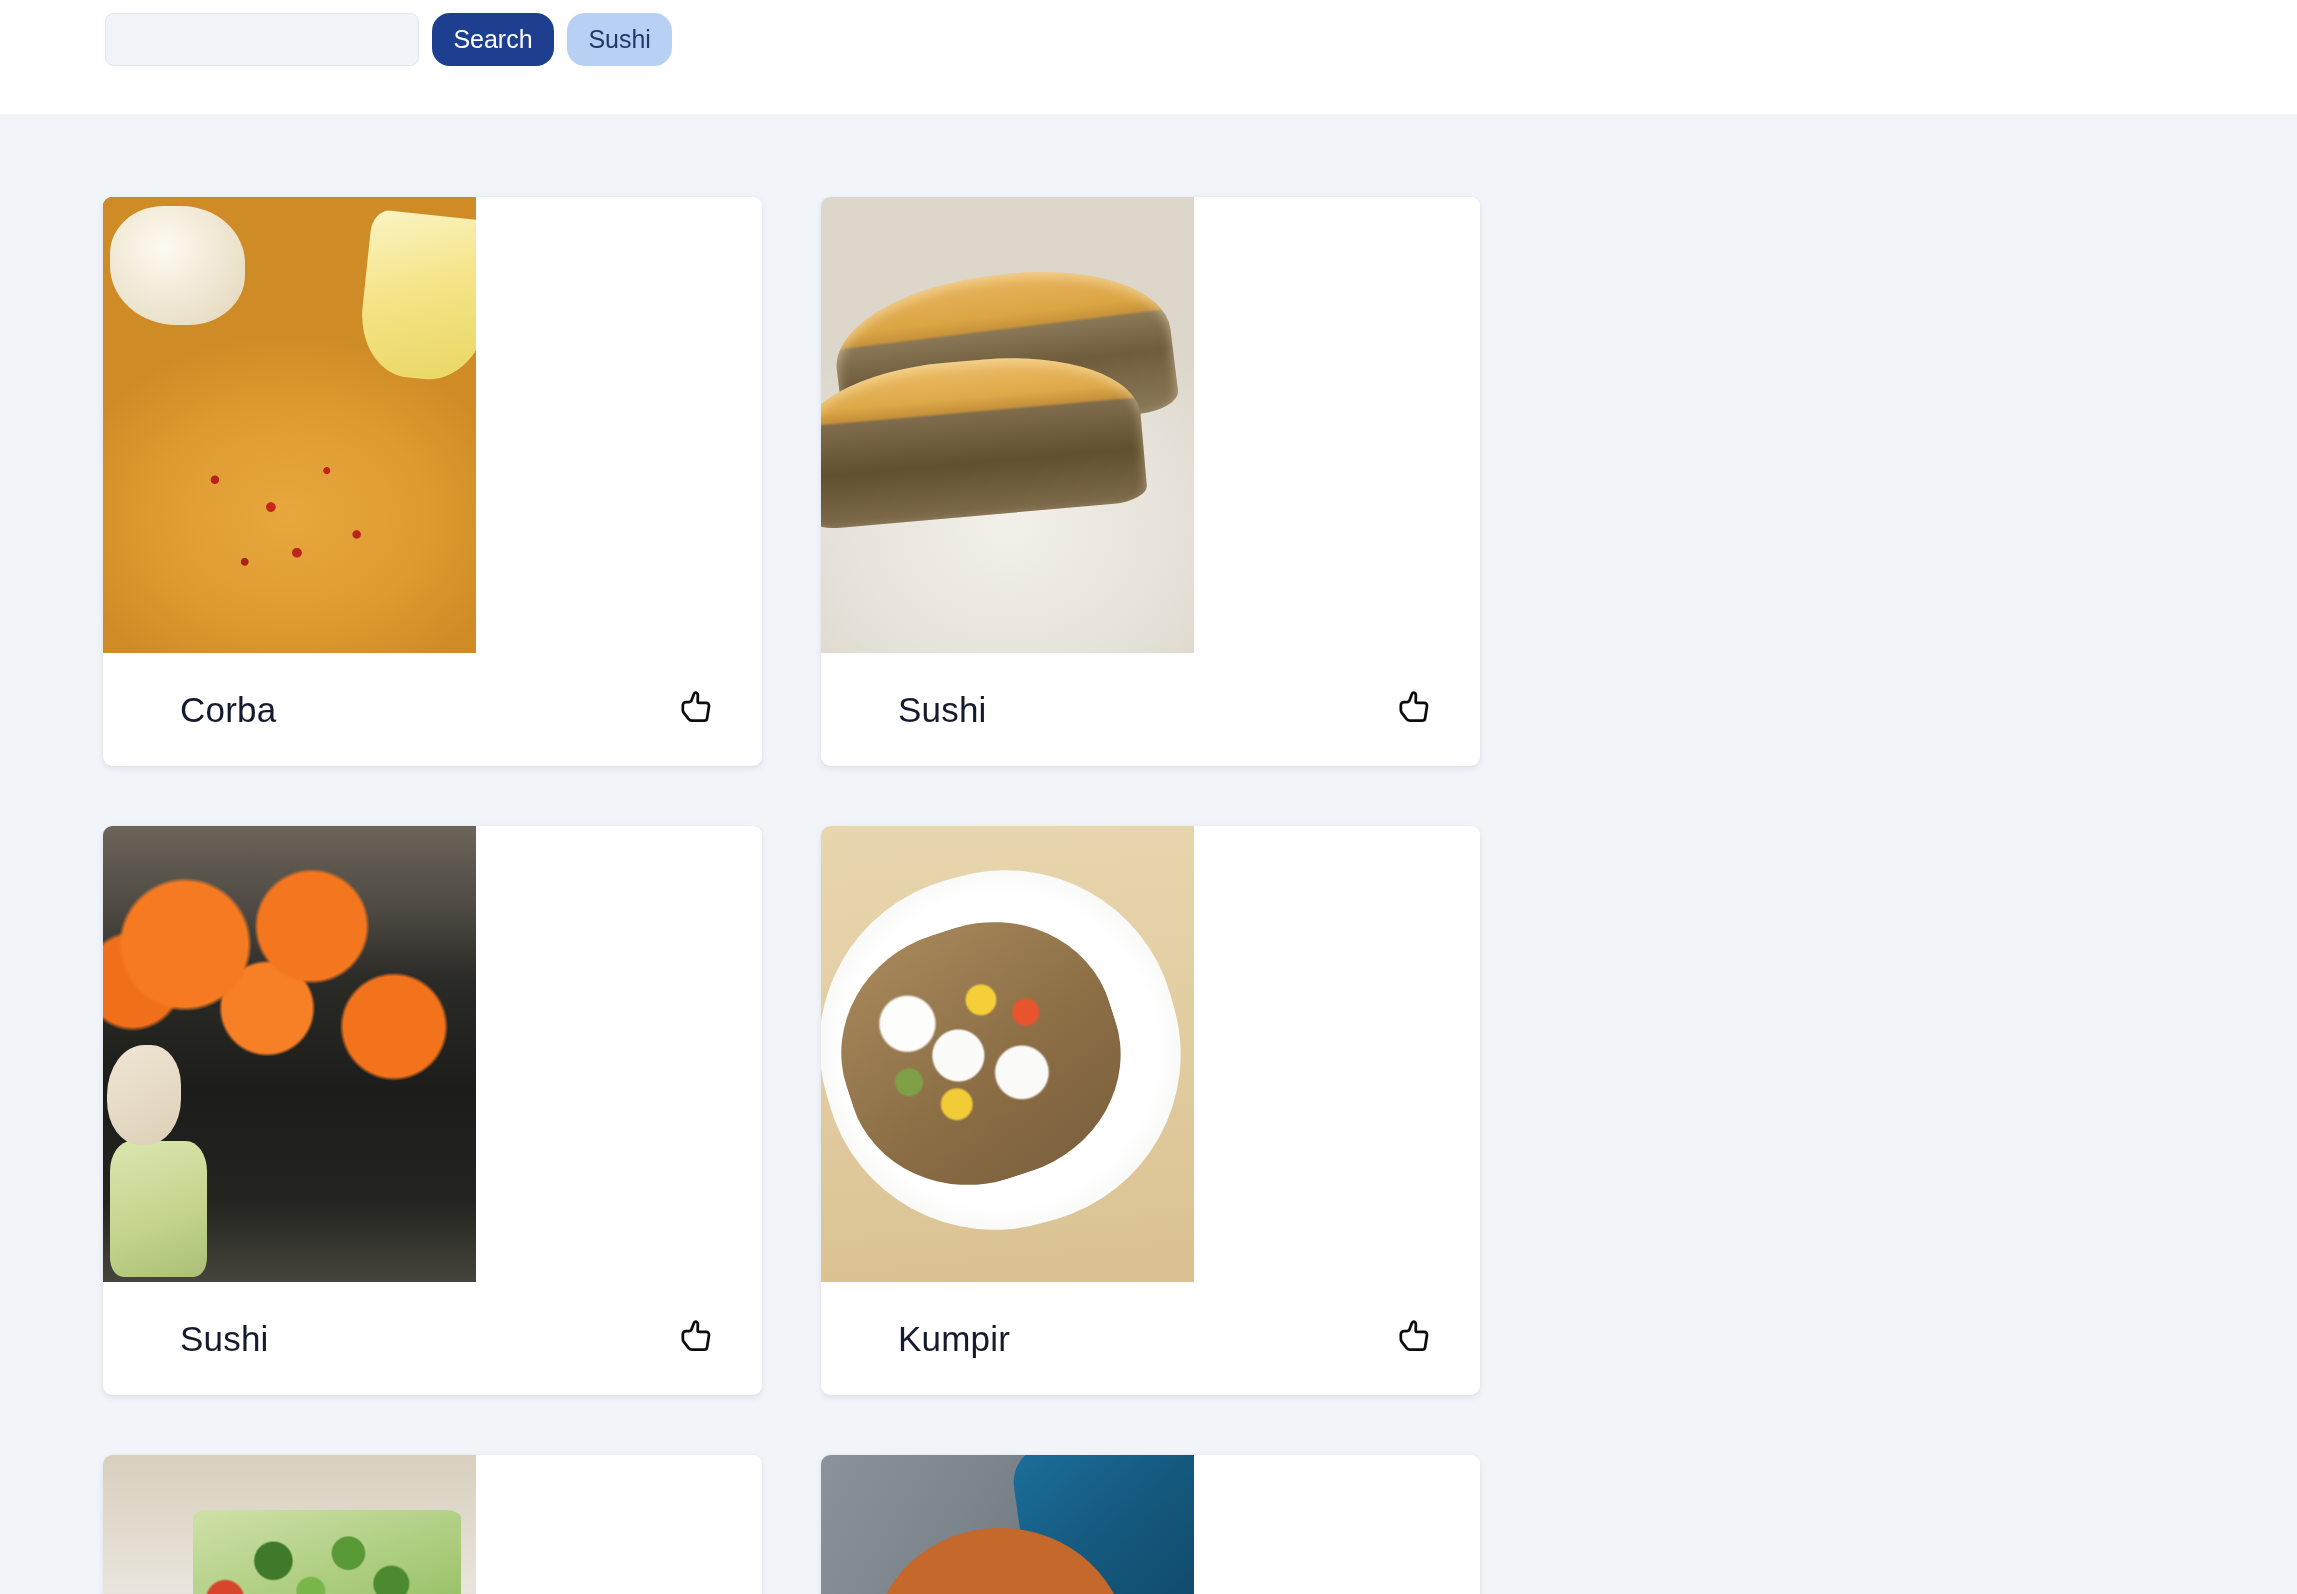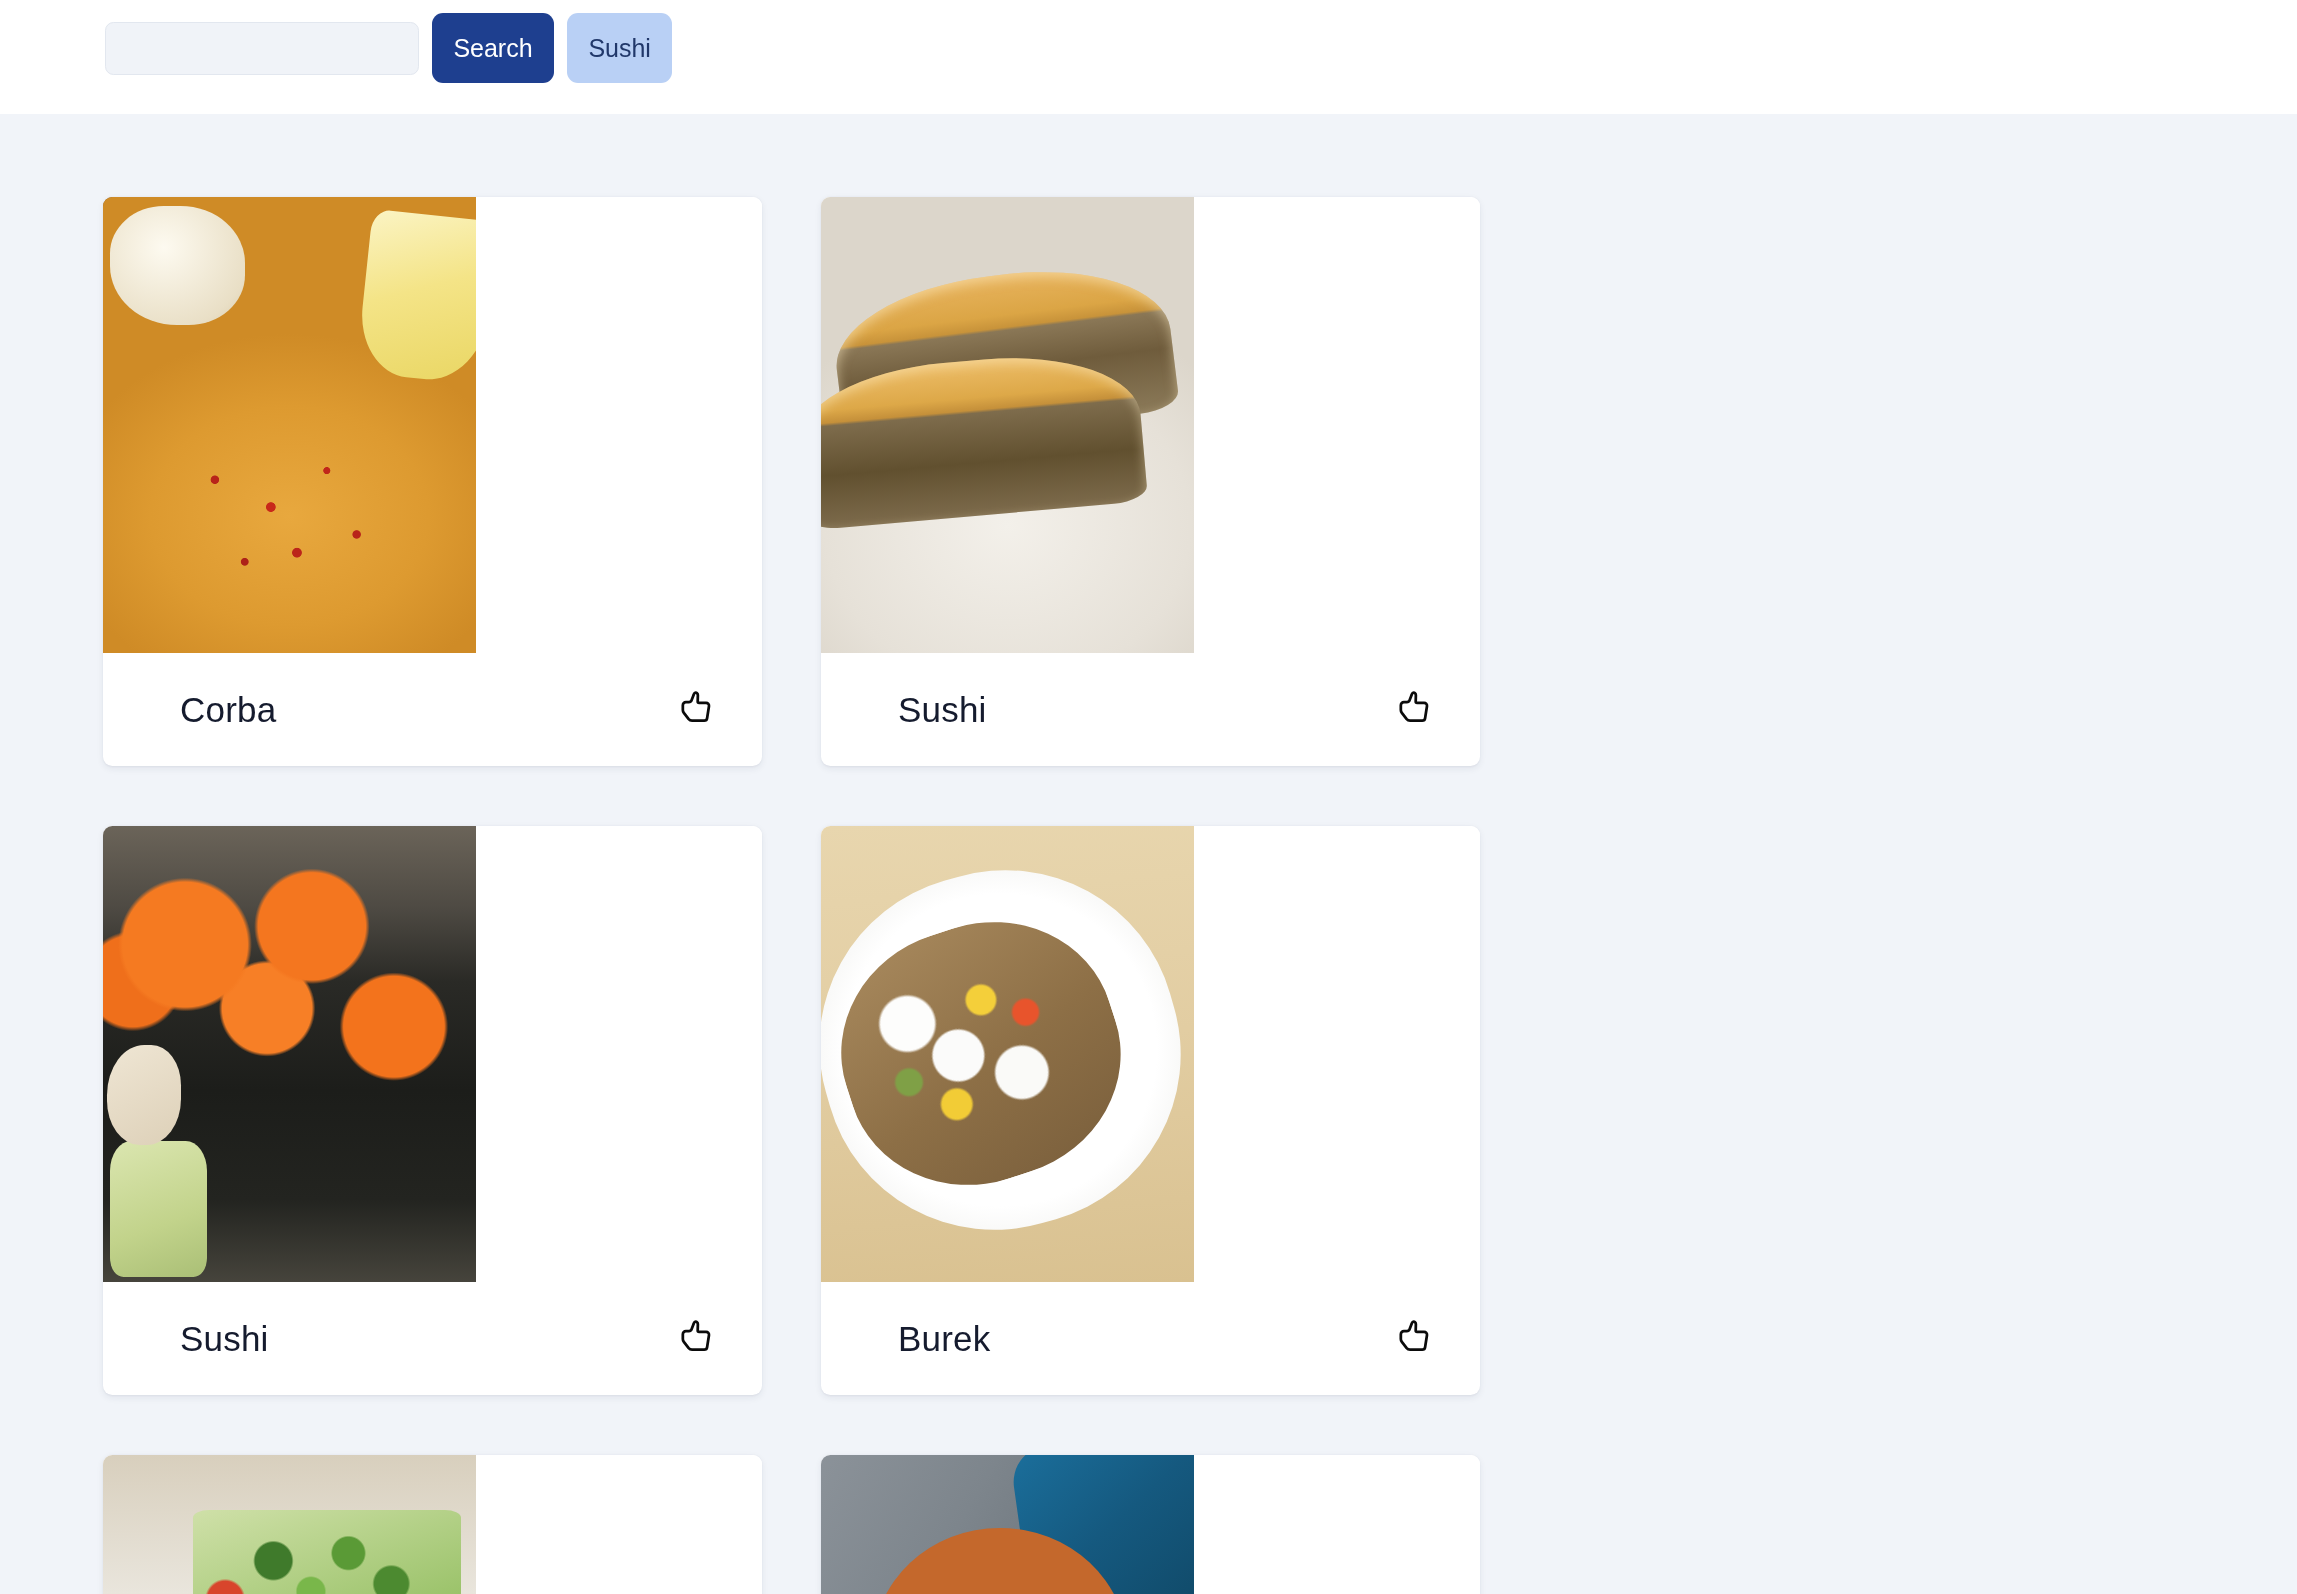--- a/index.html
+++ b/index.html
@@ -48,9 +48,9 @@
   .search-input::placeholder { color: #9aa4b4; }
 
   .btn {
-    height: 70px;
+    height: 53px;
     border: none;
-    border-radius: 11px;
+    border-radius: 18px;
     font-family: "Liberation Sans", "DejaVu Sans", sans-serif;
     font-size: 25px;
     line-height: 1;

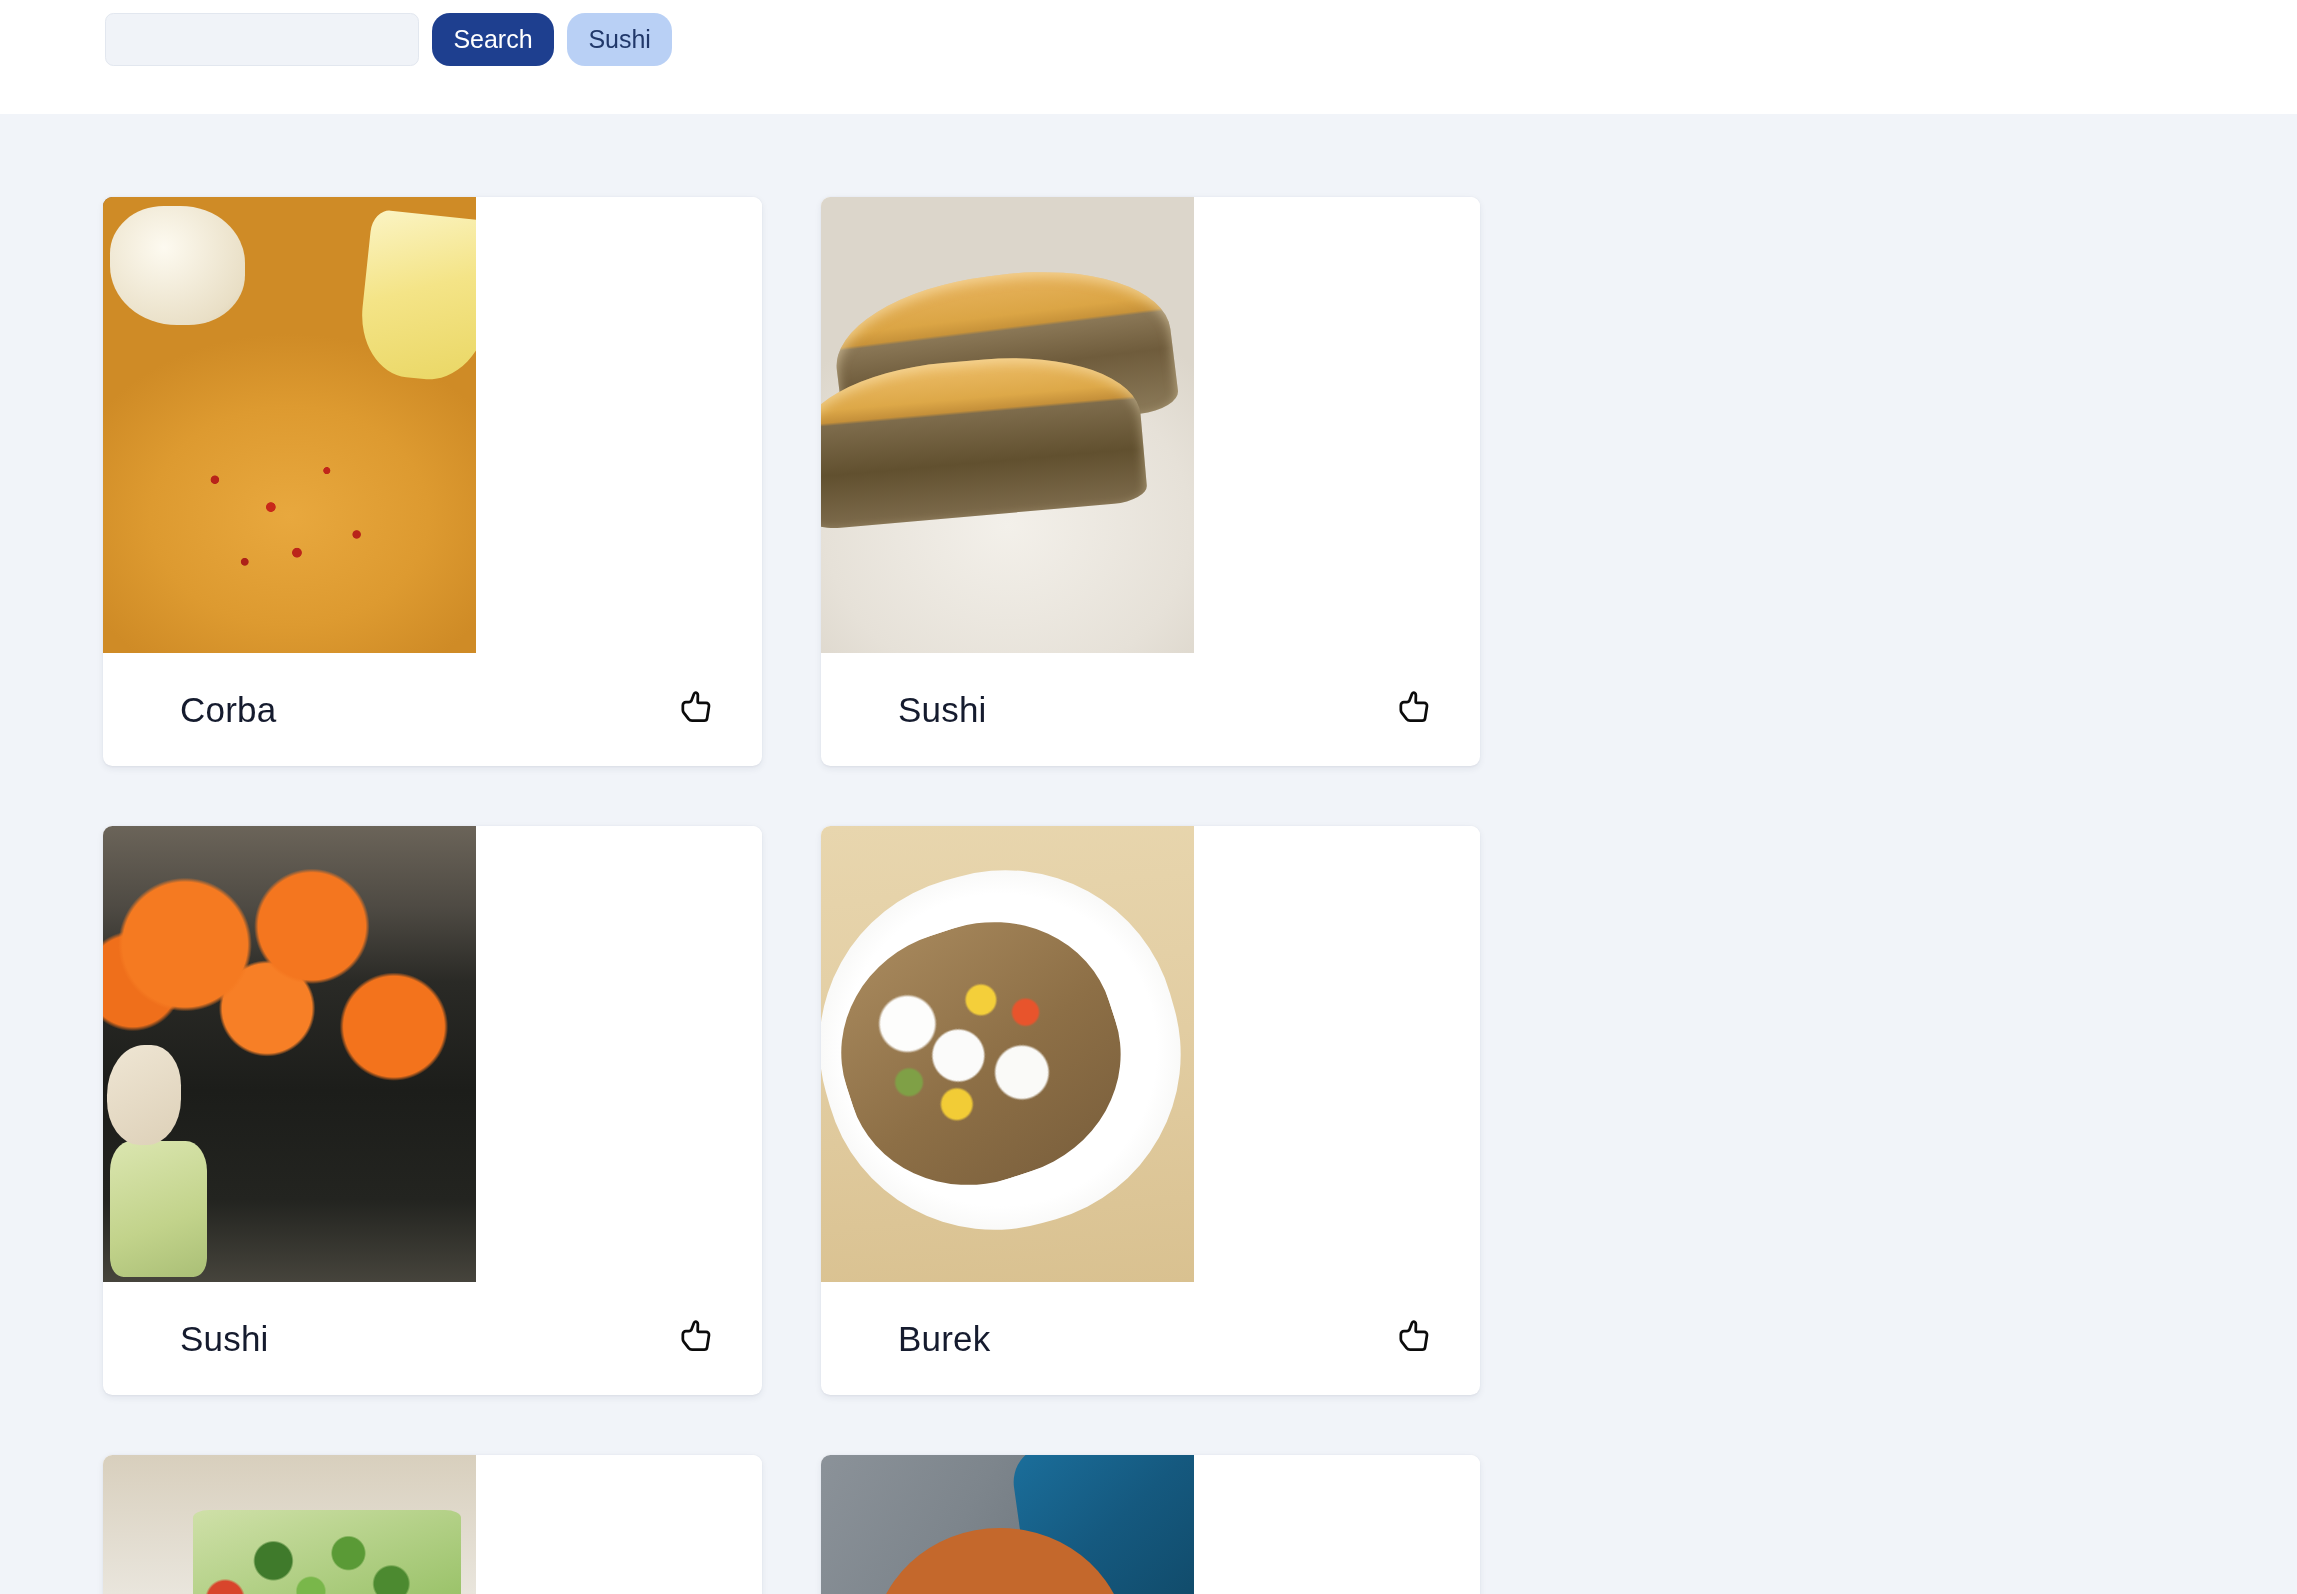--- a/index.html
+++ b/index.html
@@ -404,7 +404,7 @@
       </div>
     </div>
     <div class="card-body">
-      <span class="card-title">Burek</span>
+      <span class="card-title">Kumpir</span>
       <button class="like-button">
         <span>
           <svg width="41" height="41" viewBox="0 0 24 24" fill="none" stroke="currentColor" stroke-width="1.6" stroke-linecap="round" stroke-linejoin="round">

